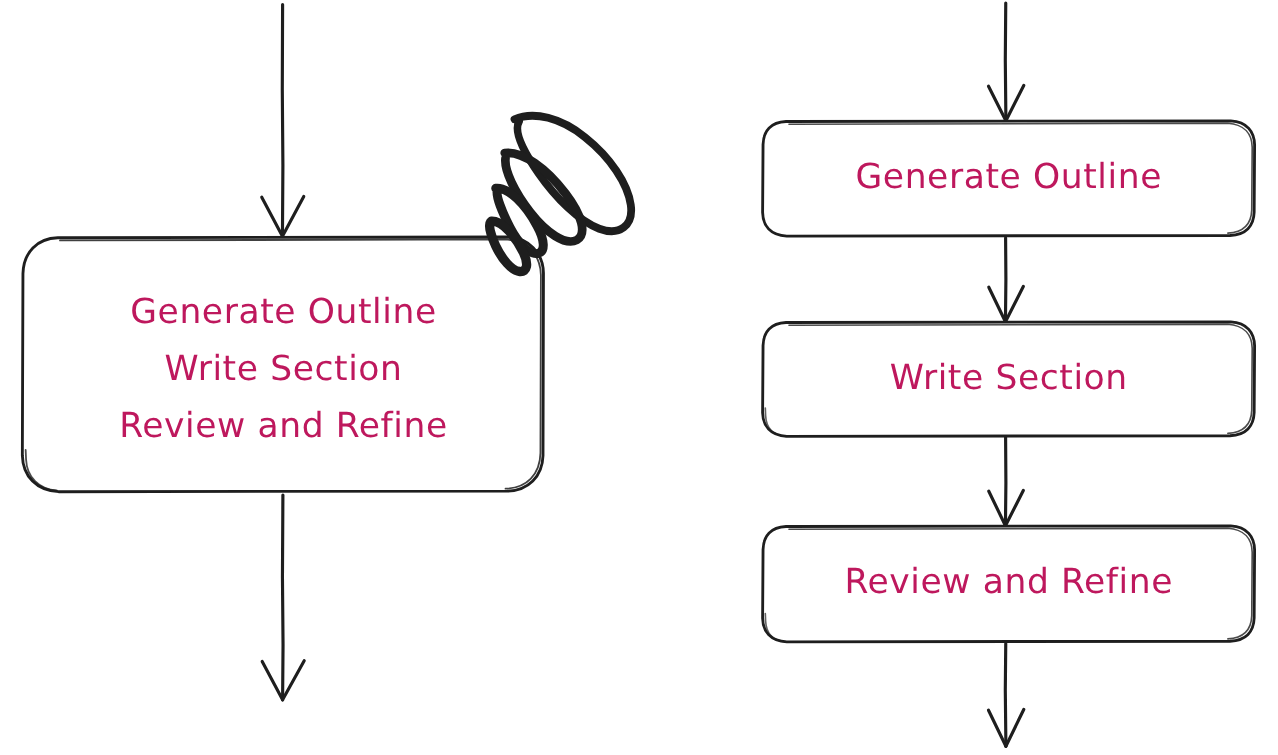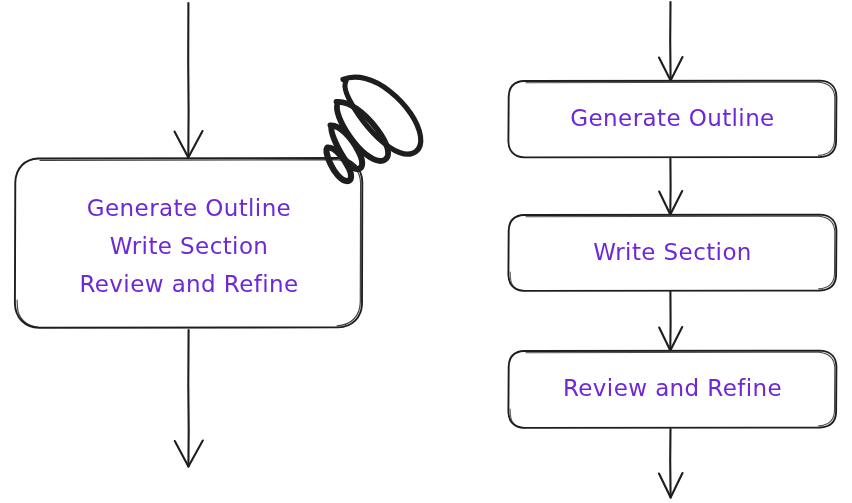--- a/index.html
+++ b/index.html
@@ -27,7 +27,7 @@
   }
   .node-label {
     position: absolute;
-    color: #6d28d9;
+    color: #be185d;
     font-family: "DejaVu Sans", sans-serif;
     font-size: 23px;
     line-height: 33px;

